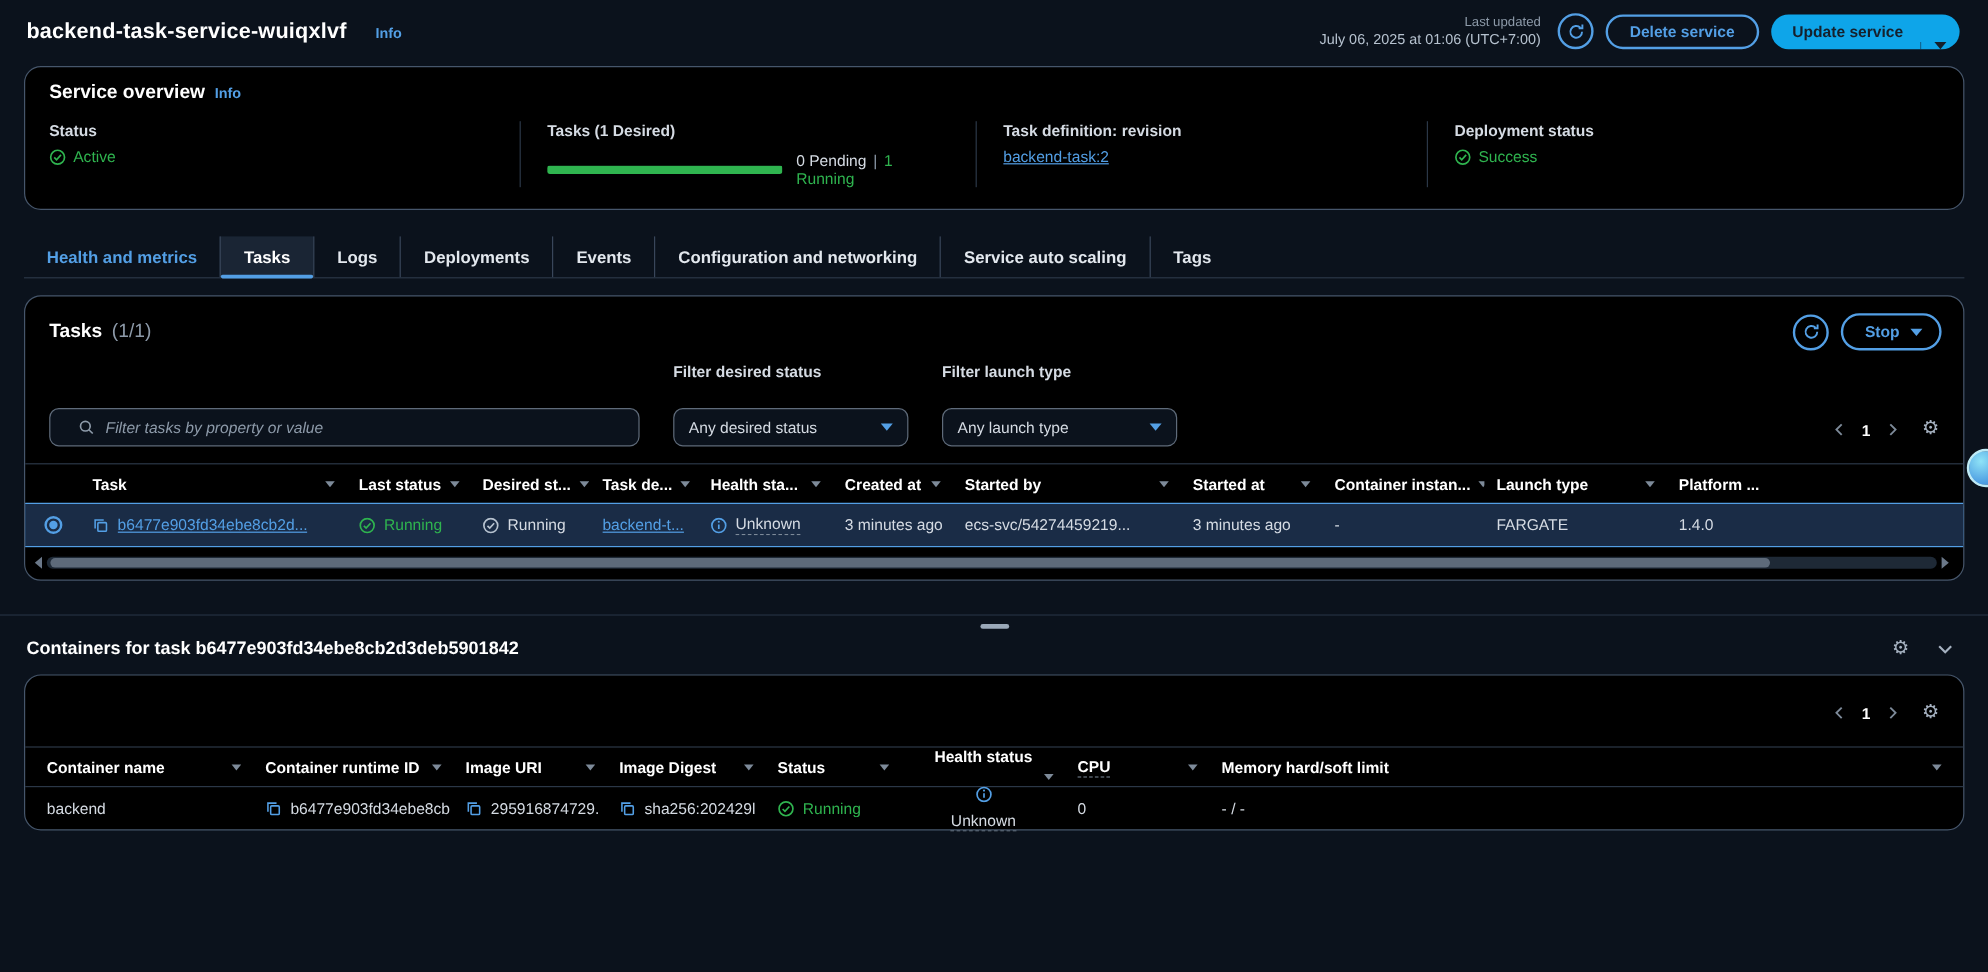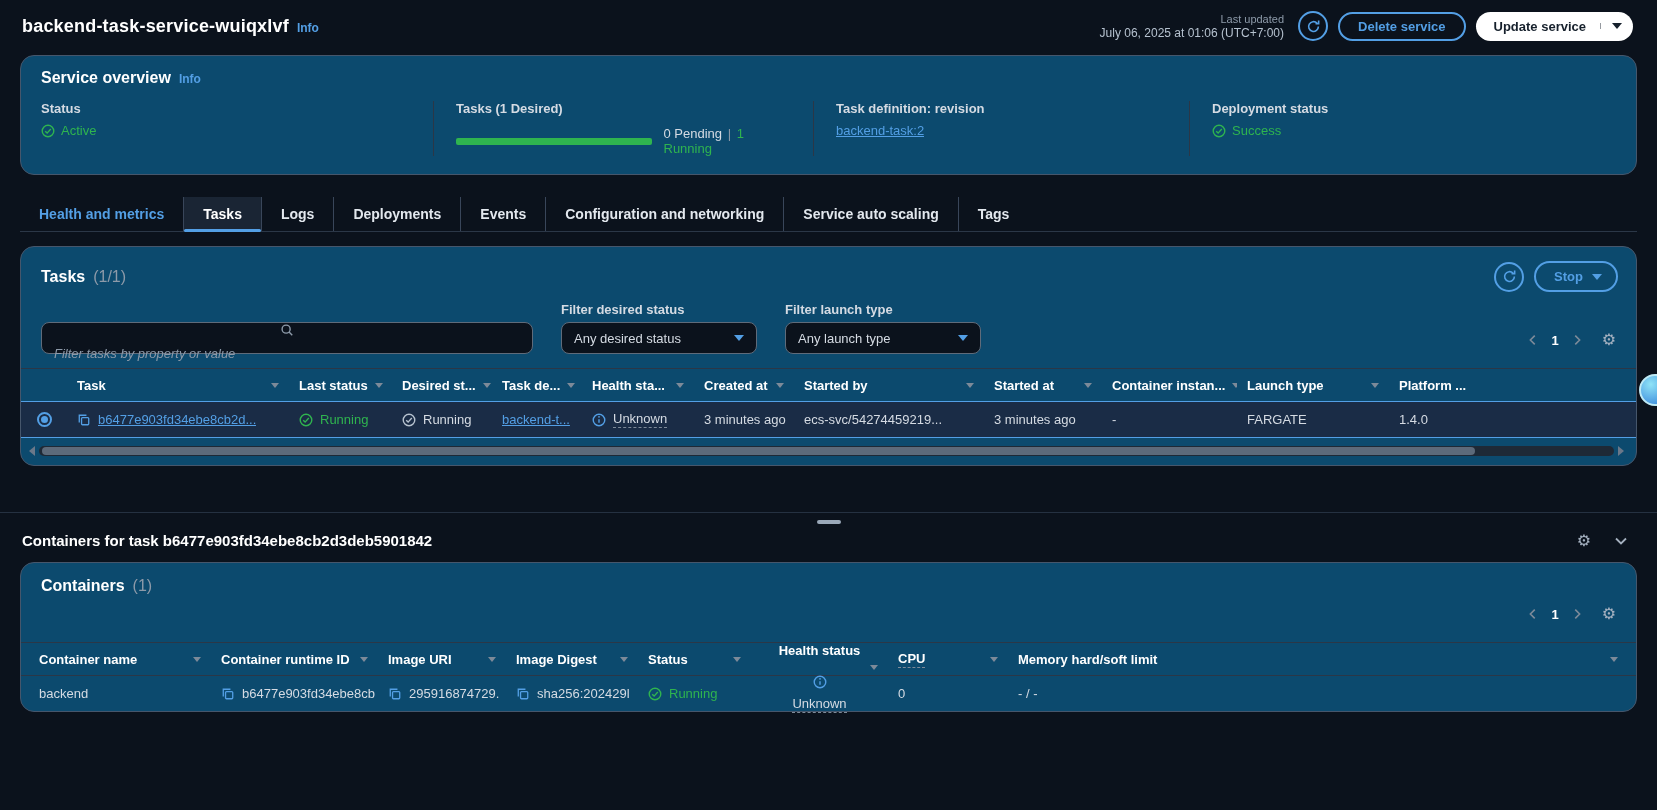--- a/index.html
+++ b/index.html
@@ -14,7 +14,7 @@
 
   
   .page-header { display:flex; align-items:center; justify-content:space-between; padding:11px 24px 8px 22px; }
-  .title-wrap { display:flex; align-items:baseline; gap:8px; }
+  .title-wrap { display:flex; align-items:baseline; gap:24px; }
   h1 { color:#fff; font-size:18px; font-weight:700; letter-spacing:.2px; }
   .info-link { color:#539fe5; font-size:12px; font-weight:700; cursor:pointer; text-decoration:none; }
   .header-actions { display:flex; align-items:center; gap:10px;margin-left:16px; }

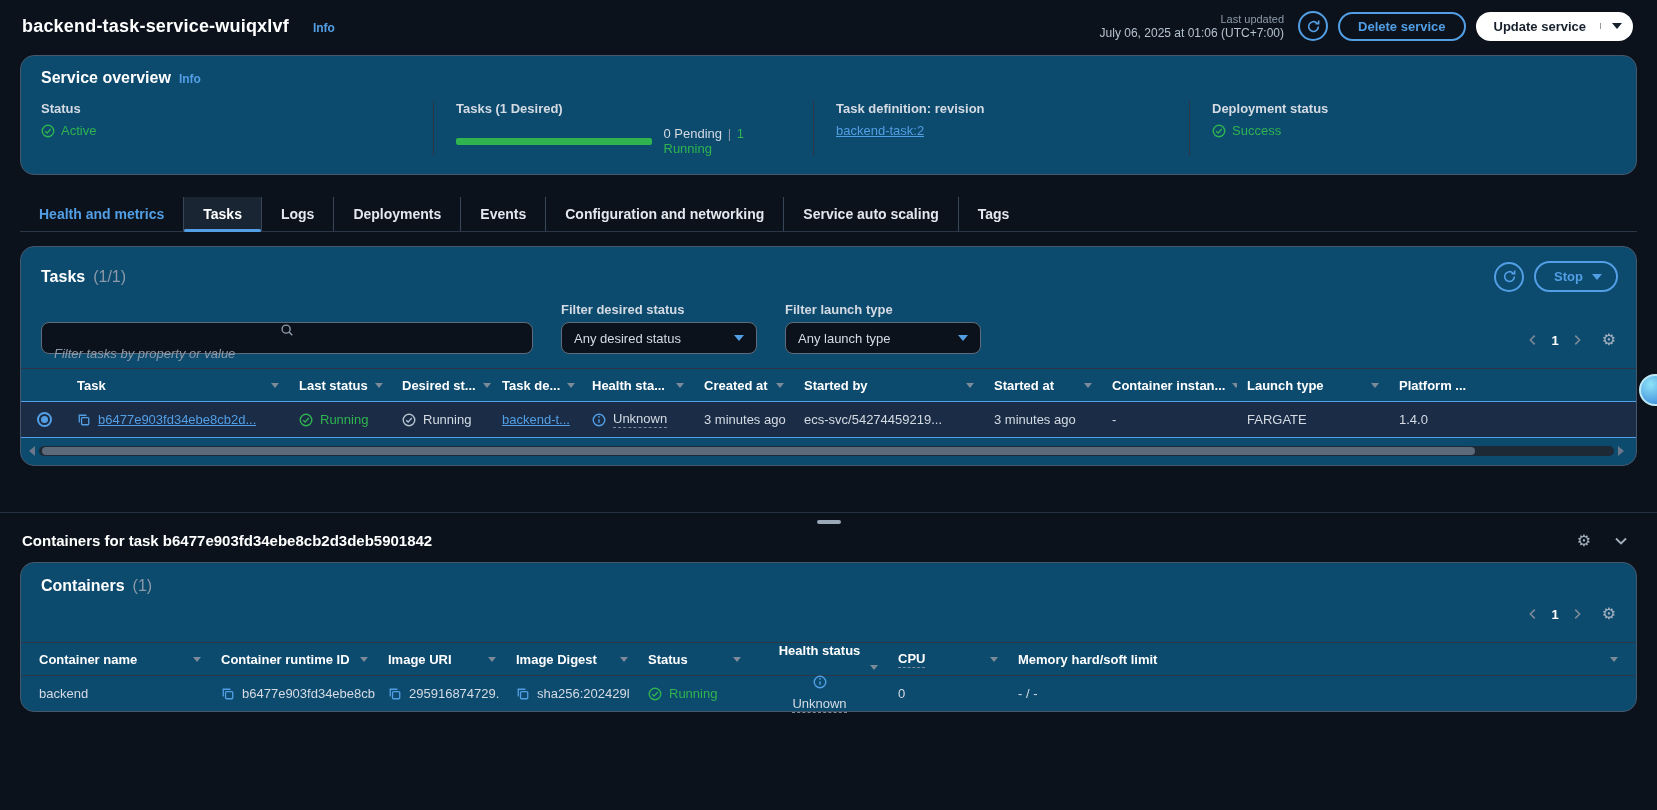--- a/index.html
+++ b/index.html
@@ -23,7 +23,7 @@
   .lu-value { color:#b6c2cf; font-size:12px; margin-top:1px; }
   .icon-circle-btn { width:30px; height:30px; border-radius:50%; border:2px solid #539fe5; background:transparent; color:#539fe5; display:flex; align-items:center; justify-content:center; cursor:pointer; }
   .btn-outline { background:transparent; border:2px solid #539fe5; color:#539fe5; border-radius:16px; font-weight:700; font-size:13px; padding:5px 18px; cursor:pointer; }
-  .btn-split { display:flex; align-items:center; border-radius:16px; overflow:hidden; background:#ffffff; }
+  .btn-split { display:flex; align-items:flex-end; border-radius:16px; overflow:hidden; background:#0ea5e9; }
   .btn-split .main { padding:7px 14px 7px 18px; color:#16202c; font-weight:700; font-size:13px; border:none; background:transparent; cursor:pointer; }
   .btn-split .caret-part { display:flex; align-items:center; padding:0 11px; border-left:1px solid rgba(22,32,44,.45); cursor:pointer; }
   .caret { width:0; height:0; border-left:5px solid transparent; border-right:5px solid transparent; border-top:6px solid #16202c; display:inline-block; }

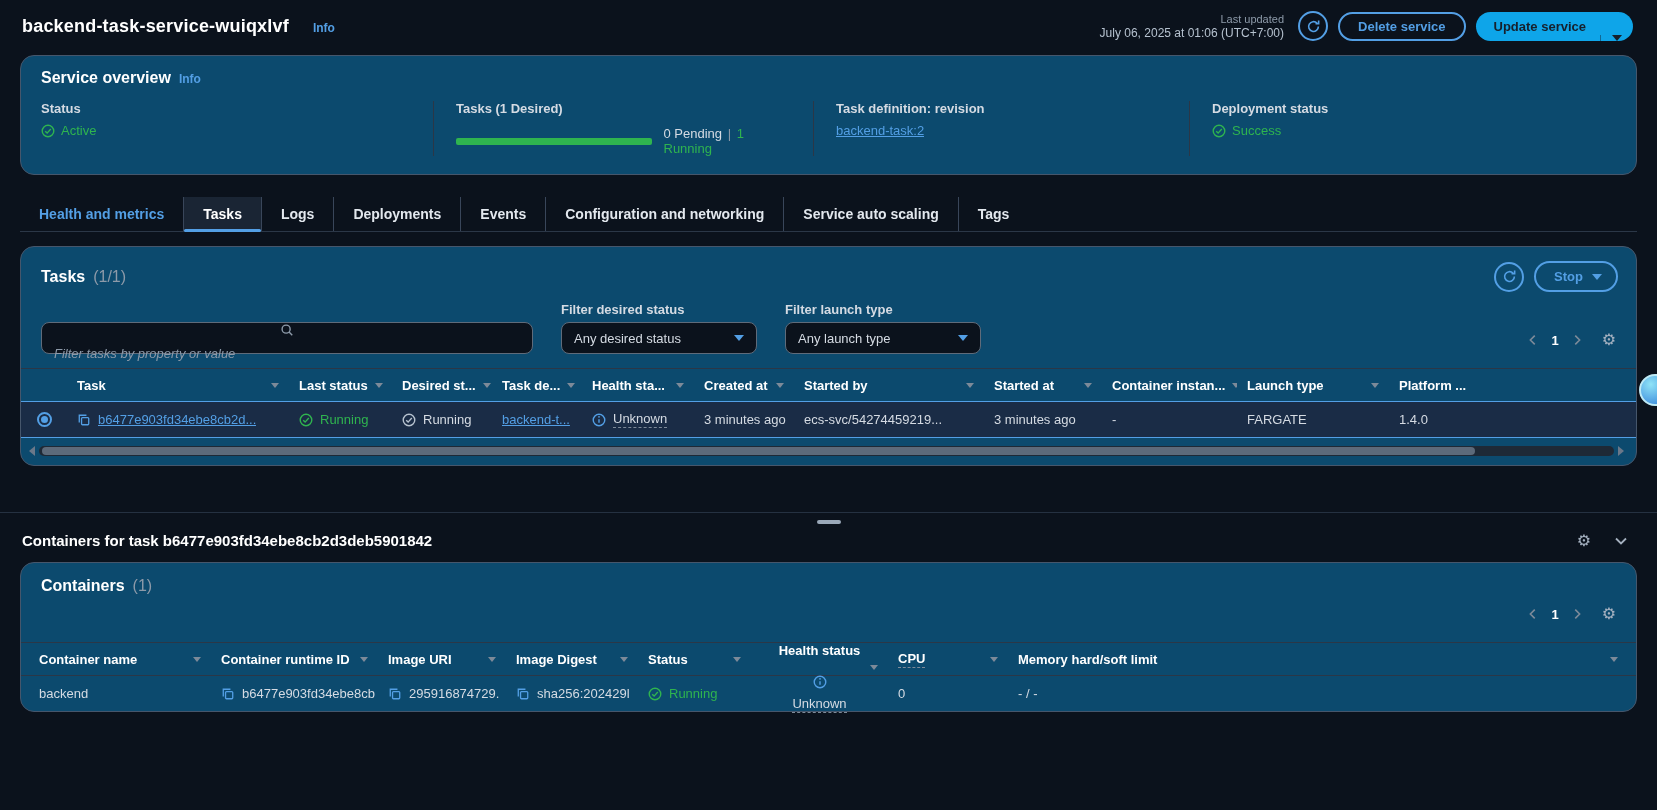--- a/index.html
+++ b/index.html
@@ -30,7 +30,7 @@
   .caret.blue { border-top-color:#539fe5; }
 
   
-  .panel { background:#0c4a6e; border:1px solid #46566b; border-radius:14px; margin:0 20px; }
+  .panel { background:#000000; border:1px solid #46566b; border-radius:14px; margin:0 20px; }
   .panel-title-row { display:flex; align-items:baseline; gap:8px; }
   h2 { color:#fff; font-size:16px; font-weight:700; }
   .count { color:#8d9aa9; font-size:16px; font-weight:400; }

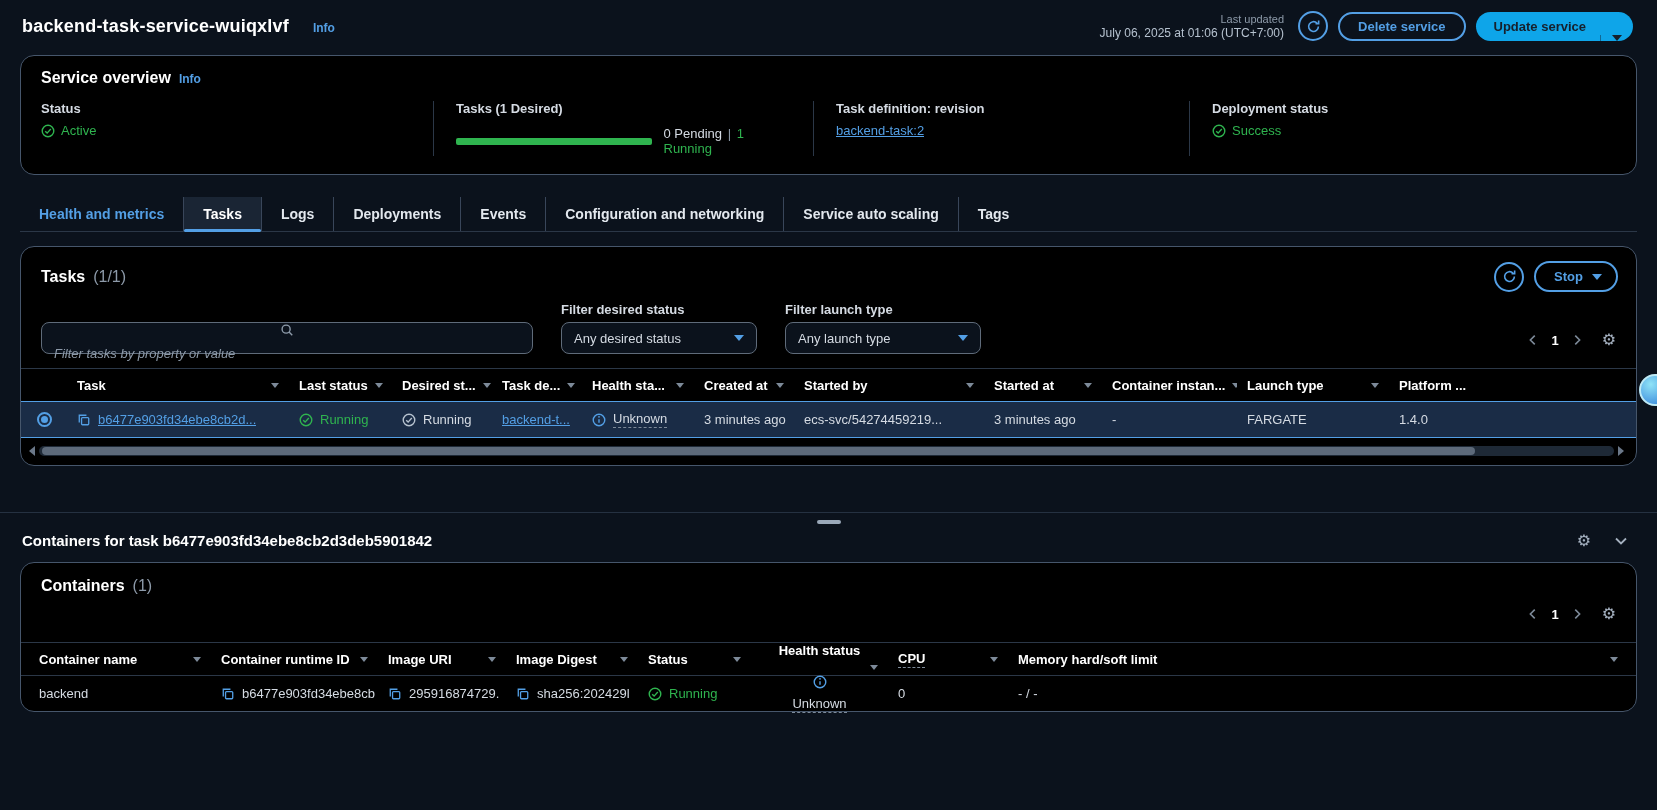--- a/index.html
+++ b/index.html
@@ -64,7 +64,7 @@
   .panel-actions { display:flex; gap:10px; align-items:center; }
   .with-caret { display:flex; align-items:center; gap:9px; padding:6px 14px 6px 18px; }
   .filters-row { display:flex; align-items:flex-end; gap:28px; padding:10px 20px 14px; }
-  .filter-group { display:flex; flex-direction:column; gap:5px; }
+  .filter-group { display:flex; flex-direction:column; gap:23px; }
   .filter-group label { font-weight:700; font-size:13px; color:#d5dbe3; }
   .search-box { display:flex; align-items:center; gap:9px; background:#0b121c; border:1px solid #5f6b7a; border-radius:8px; height:32px; padding:0 12px; color:#8d9aa9; width:492px;flex-direction:column; }
   .search-box.small { width:360px; }

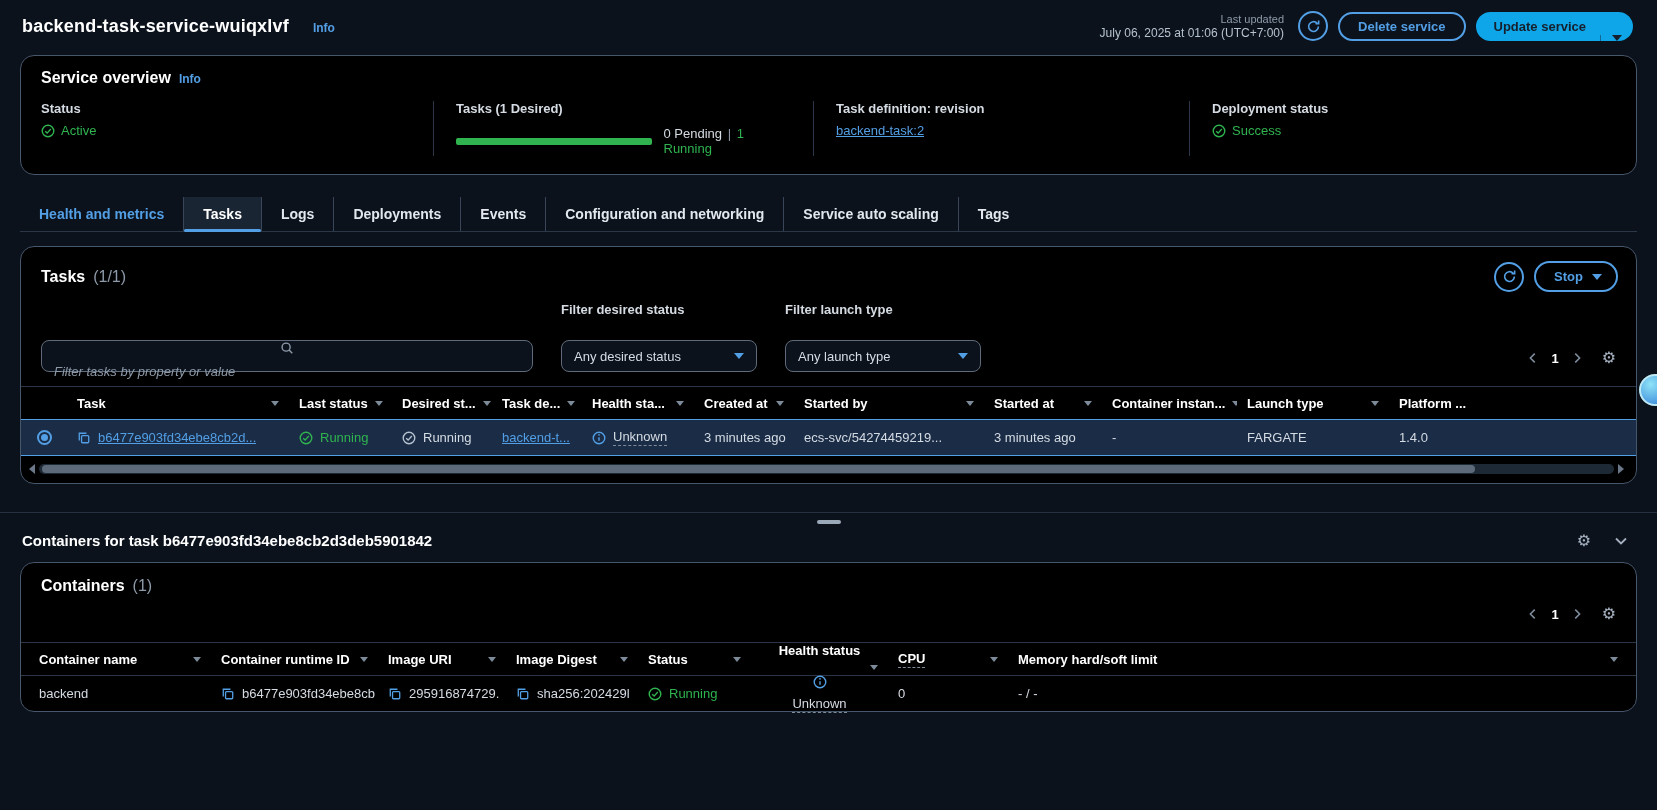--- a/index.html
+++ b/index.html
@@ -66,7 +66,7 @@
   .filters-row { display:flex; align-items:flex-end; gap:28px; padding:10px 20px 14px; }
   .filter-group { display:flex; flex-direction:column; gap:23px; }
   .filter-group label { font-weight:700; font-size:13px; color:#d5dbe3; }
-  .search-box { display:flex; align-items:center; gap:9px; background:#0b121c; border:1px solid #5f6b7a; border-radius:8px; height:32px; padding:0 12px; color:#8d9aa9; width:492px;flex-direction:column; }
+  .search-box { display:flex; align-items:center; gap:9px; background:#0b121c; border:1px solid #5f6b7a; border-radius:8px; height:32px; padding:0 23px; color:#8d9aa9; width:492px; }
   .search-box.small { width:360px; }
   .search-box input { background:transparent; border:none; outline:none; color:#d5dbe3; font-size:13px; width:100%; }
   .search-box input::placeholder { color:#8d9aa9; font-style:italic; }

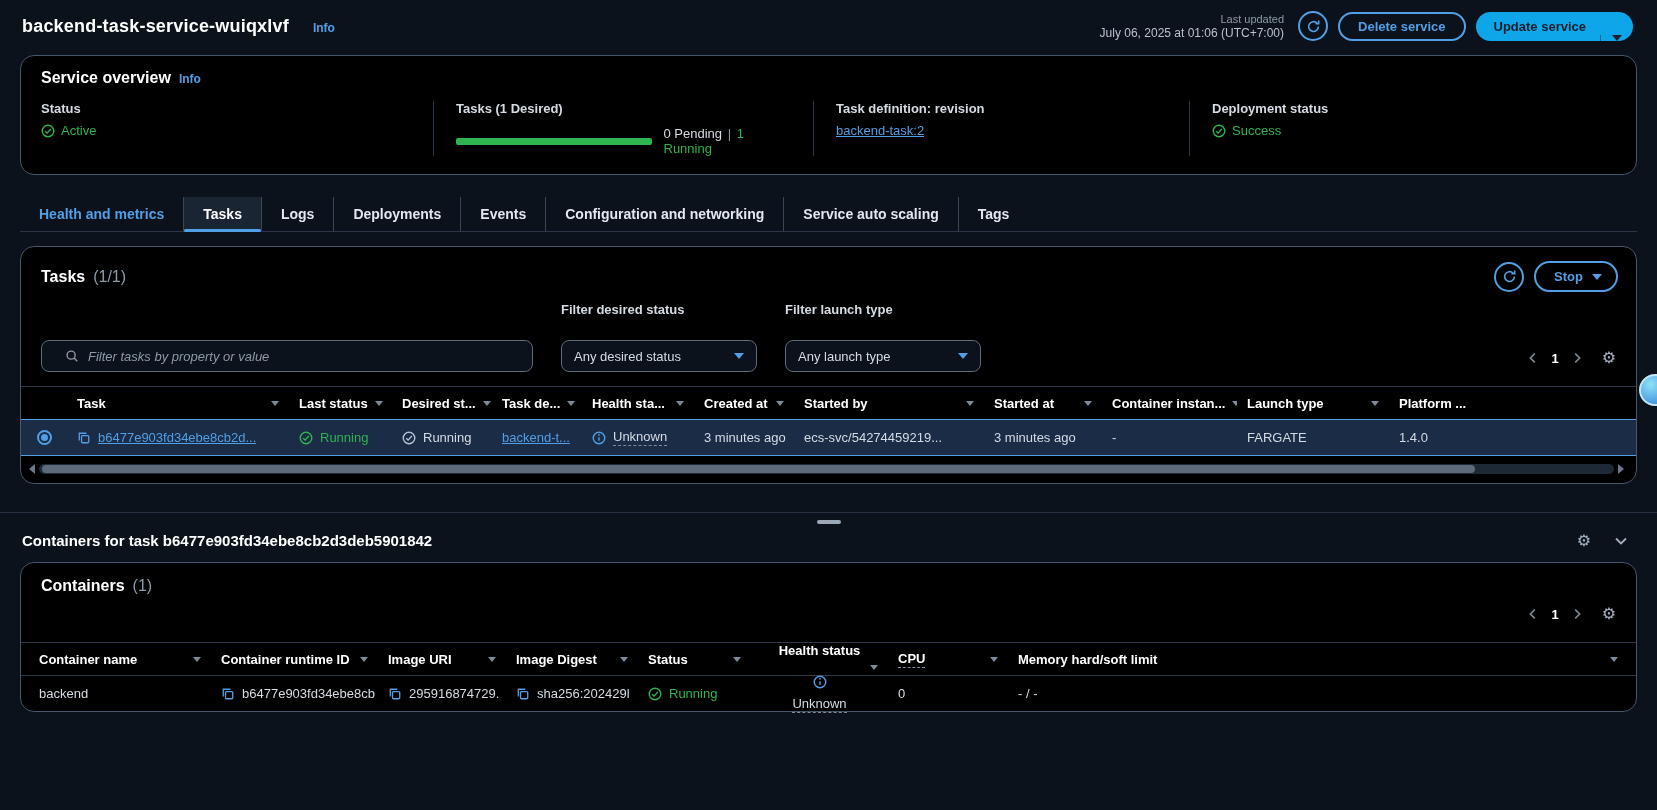--- a/index.html
+++ b/index.html
@@ -424,12 +424,6 @@
   </div>
 
   <section class="panel containers-panel">
-    <div class="panel-head">
-      <div class="panel-title-row">
-        <h2>Containers</h2>
-        <span class="count">(1)</span>
-      </div>
-    </div>
     <div class="filters-row">
       <div class="pagination">
         <button class="pg-btn">

